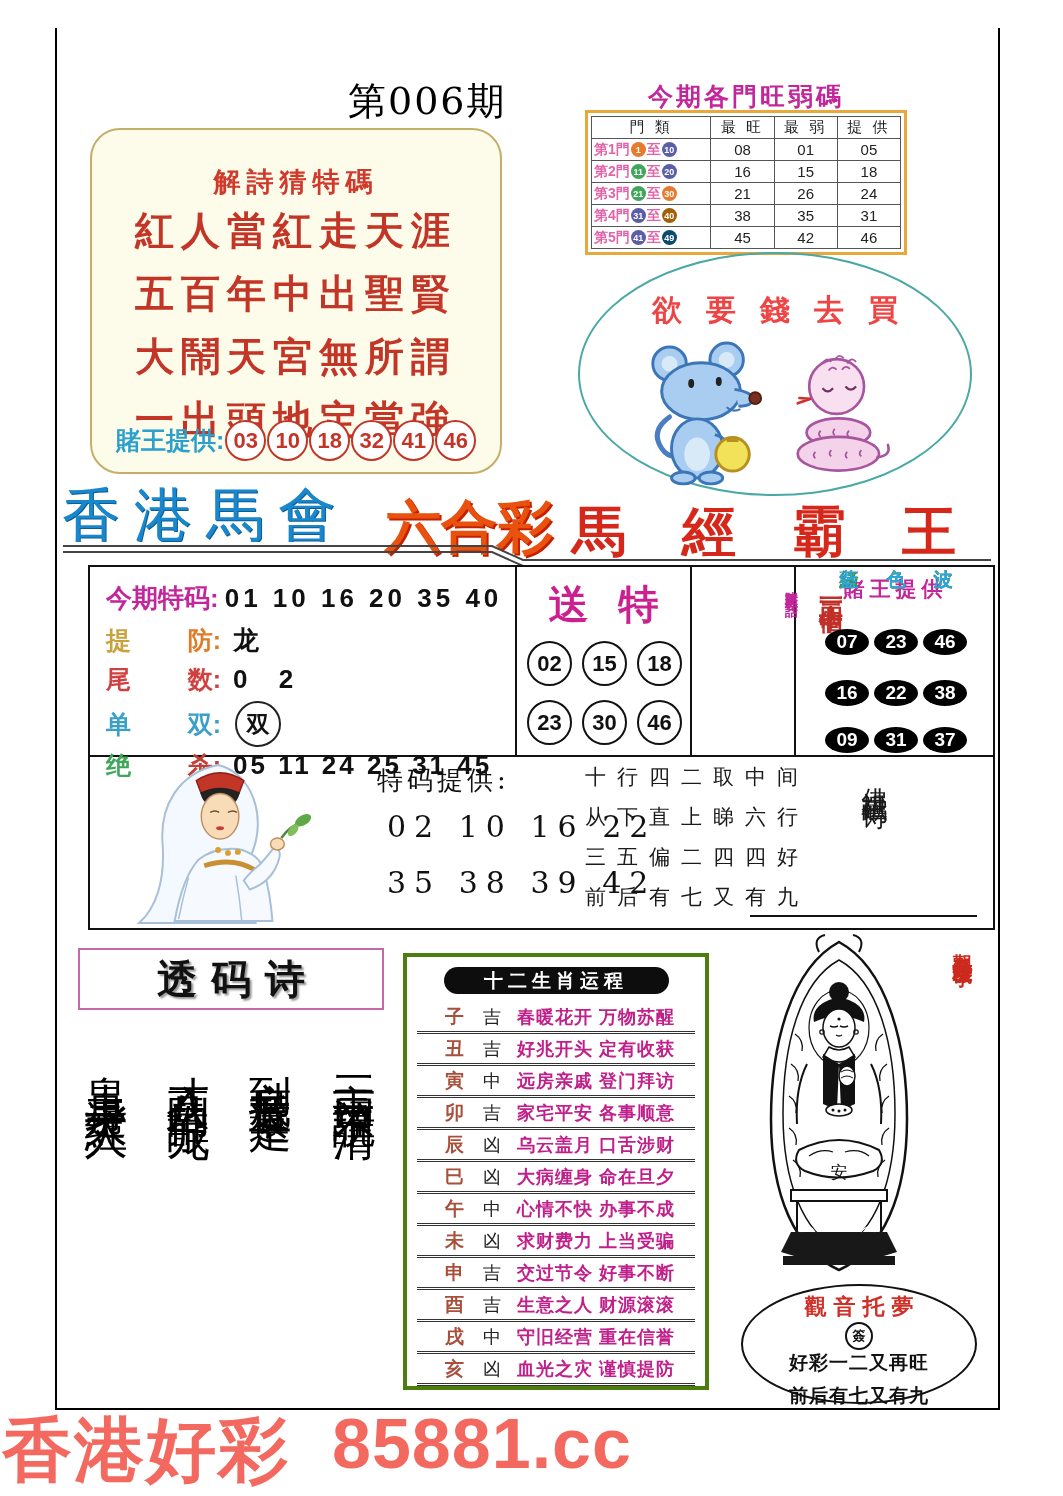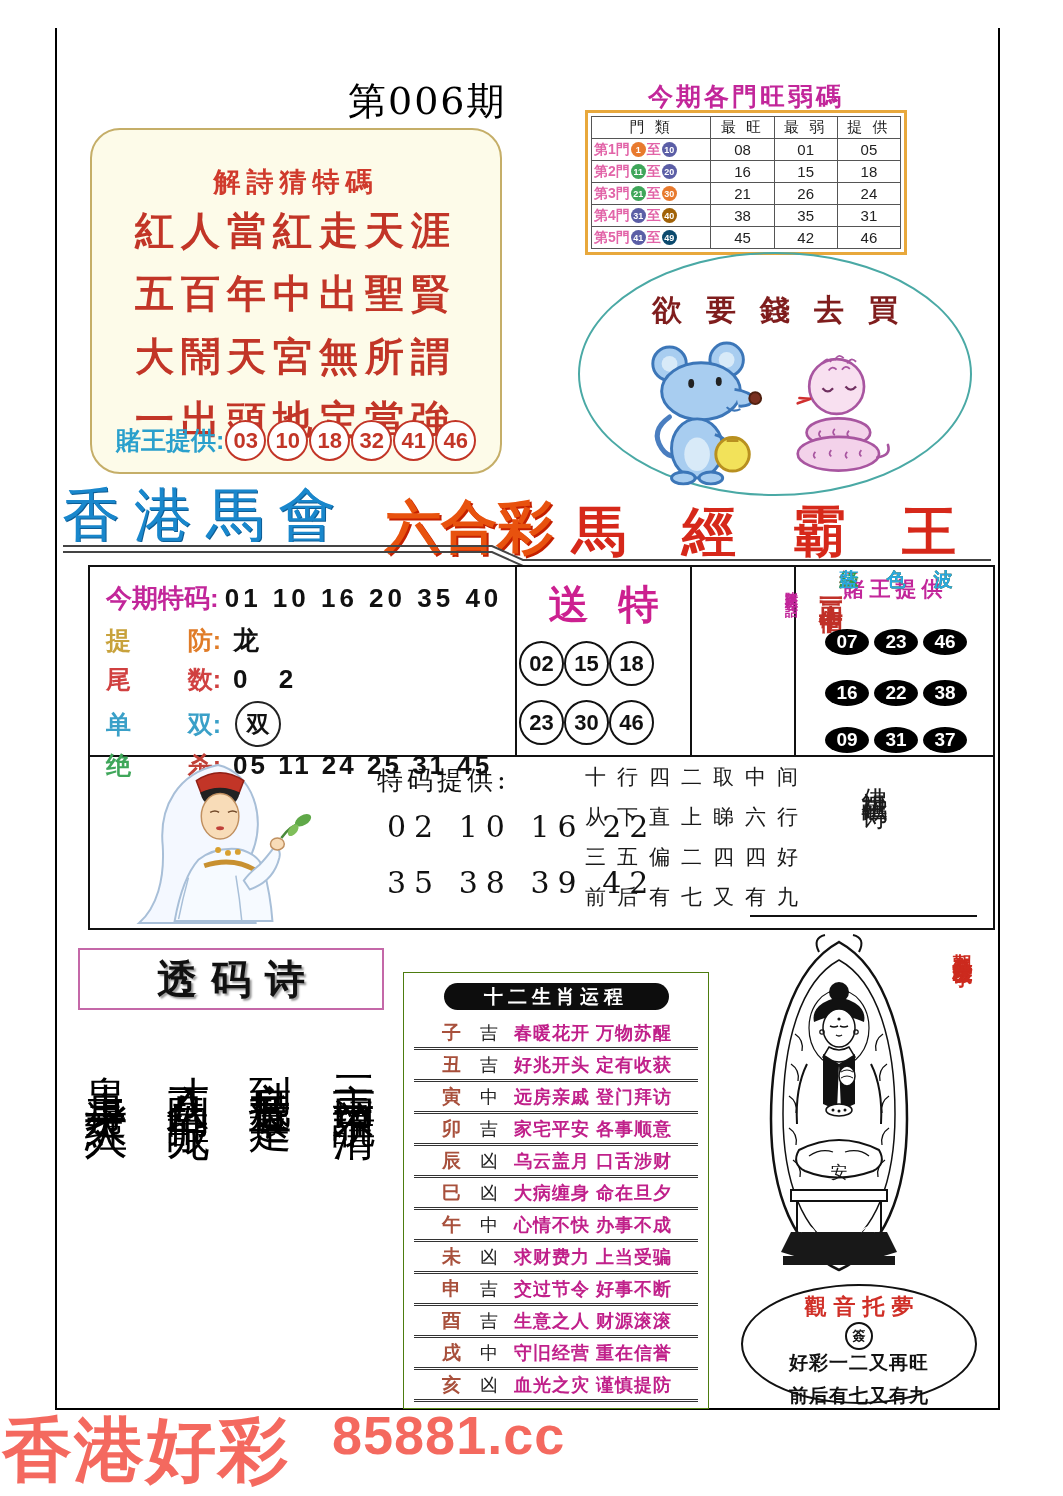--- a/index.html
+++ b/index.html
@@ -42,7 +42,7 @@
 
   
   #oval-hint{left:578px;top:252px;width:390px;height:240px;border:2px solid #4AA9A5;border-radius:50%;}
-  #oval-text{top:36px;width:100%;text-align:center;color:#7f1d1d;font-weight:bold;font-size:30px;
+  #oval-text{top:36px;width:100%;text-align:center;color:#ef4444;font-weight:bold;font-size:30px;
              letter-spacing:24px;text-indent:24px;white-space:nowrap;}
 
   

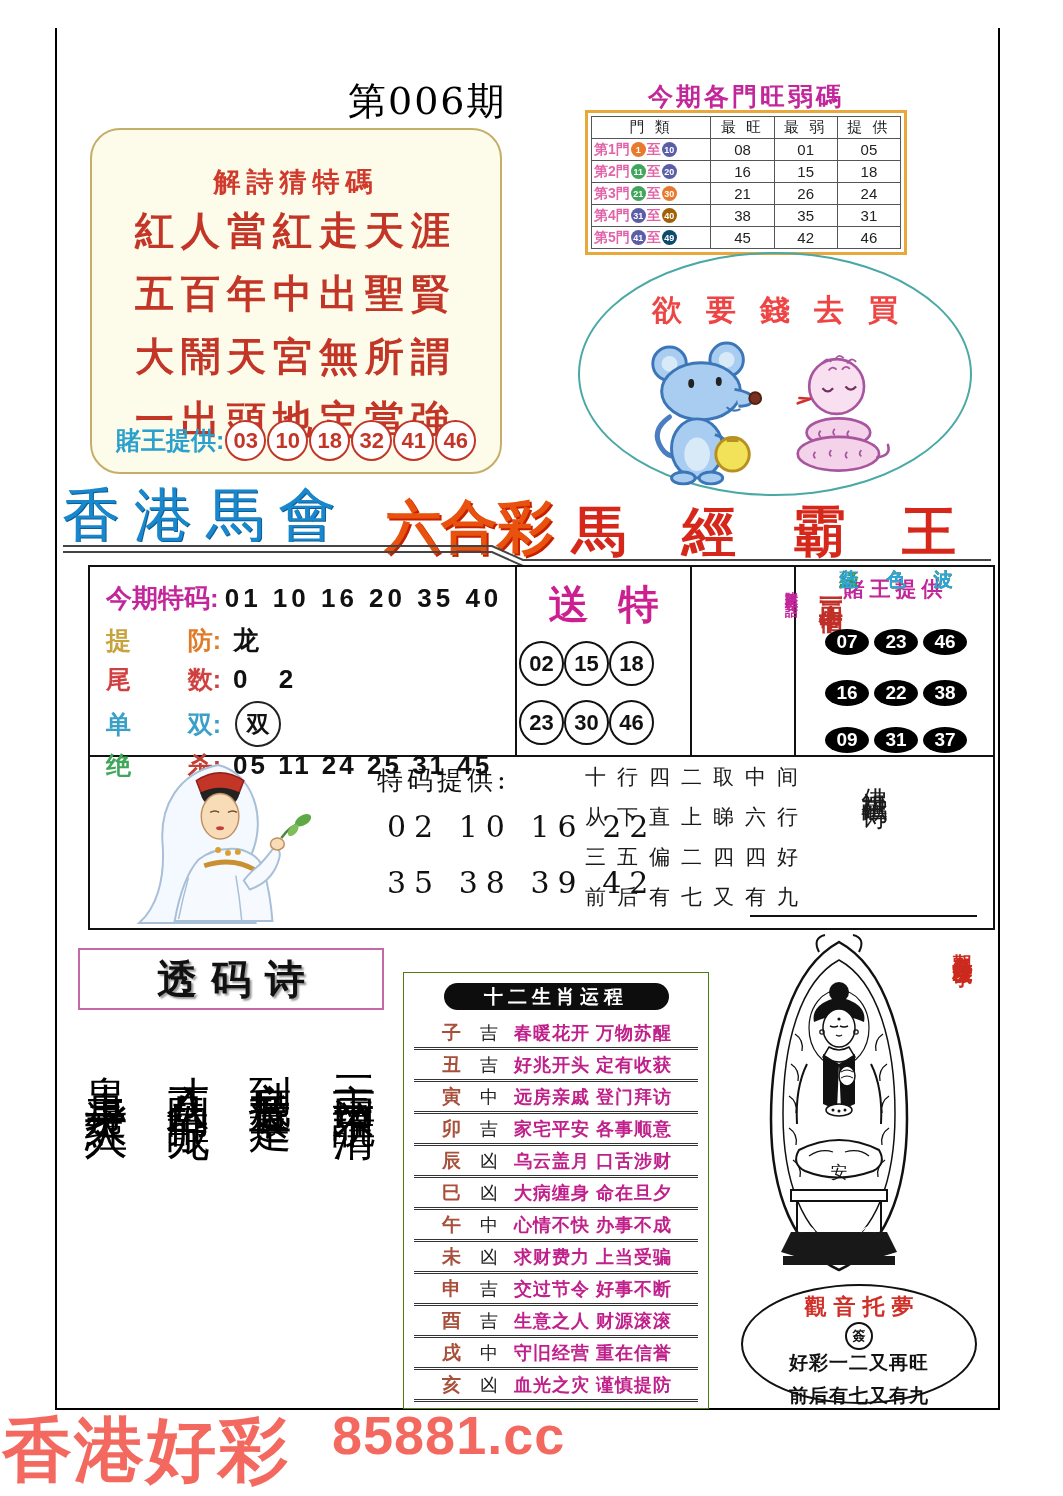--- a/index.html
+++ b/index.html
@@ -63,7 +63,7 @@
   .pval{font-size:26px;font-weight:bold;color:#111;letter-spacing:4px;}
   #songte-title{left:425px;top:10px;width:177px;text-align:center;color:#CC2090;font-weight:bold;
                 font-size:40px;letter-spacing:30px;text-indent:30px;white-space:nowrap;}
-  .songte-row{left:415px;width:163px;display:flex;justify-content:center;gap:0;}
+  .songte-row{left:433px;width:163px;display:flex;justify-content:center;gap:10px;}
   .bcirc{display:inline-flex;width:41px;height:41px;border:2px solid #111;border-radius:50%;
          color:#111;font-size:22px;font-weight:bold;align-items:center;justify-content:center;background:#fff;}
   #msg-small{left:692px;top:14px;writing-mode:vertical-rl;color:#C2269A;font-size:13px;font-weight:bold;letter-spacing:2px;}

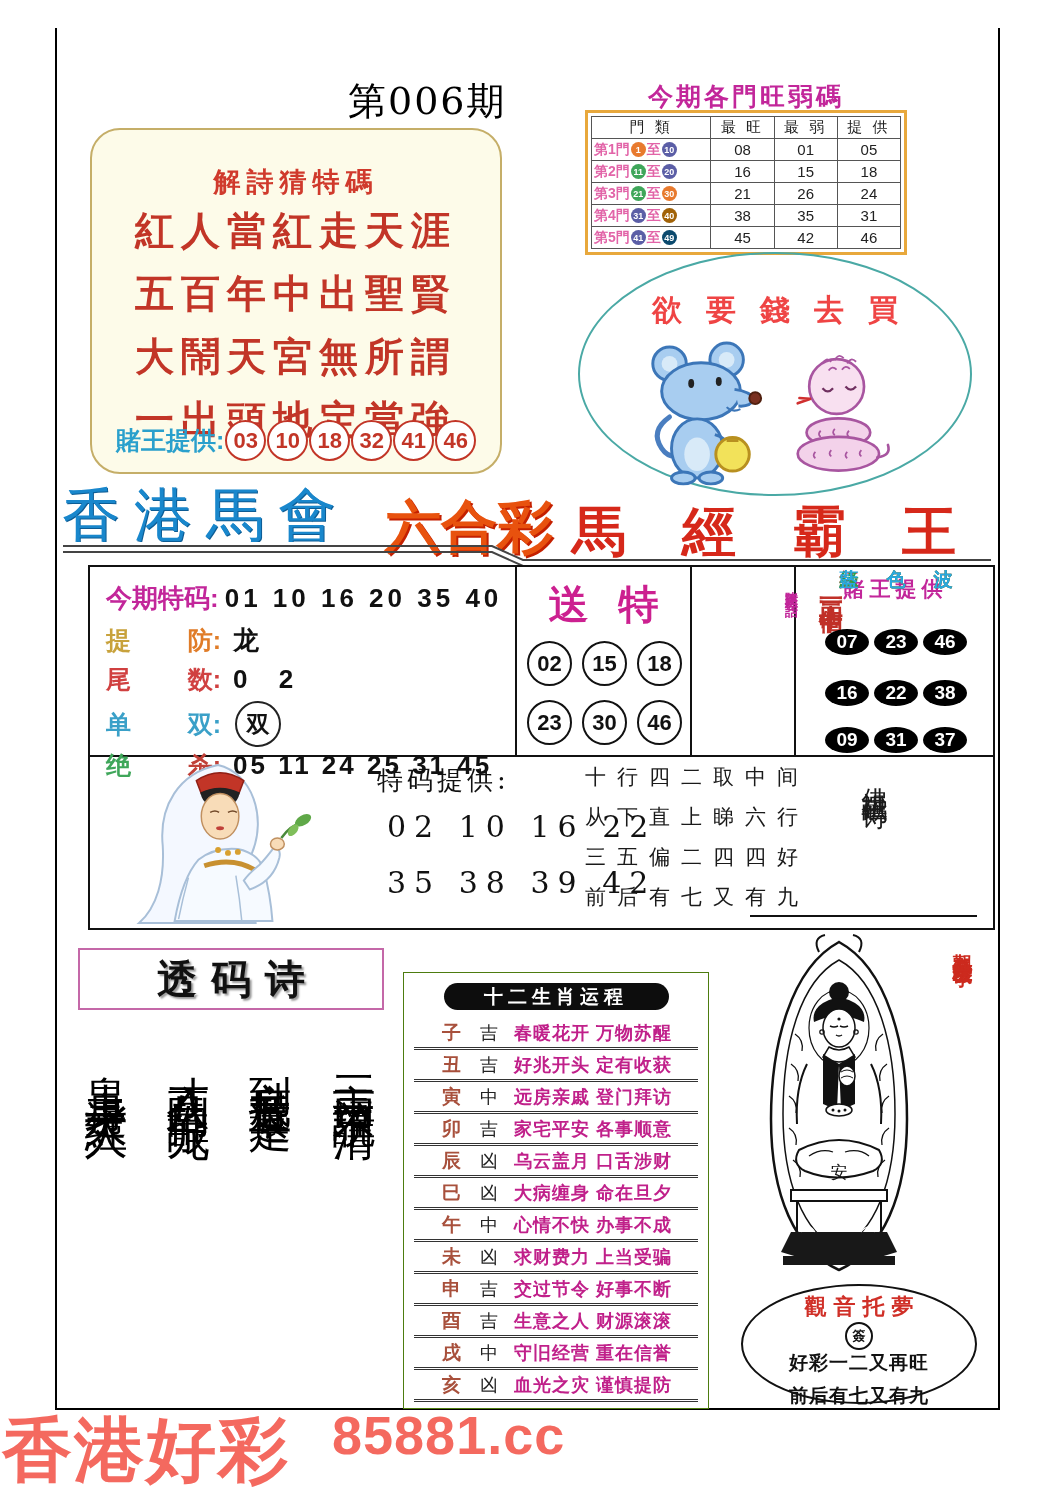--- a/index.html
+++ b/index.html
@@ -92,8 +92,8 @@
         font-family:"DejaVu Serif",serif;letter-spacing:7px;top:1042px;}
 
   
-  #zodiac{left:403px;top:953px;width:306px;height:437px;border:1px solid #4d7c0f;background:#fff;
-          box-sizing:border-box;padding:4px 10px;margin-top:19px;}
+  #zodiac{left:403px;top:953px;width:306px;height:437px;border:4px solid #4d7c0f;background:#fff;
+          box-sizing:border-box;padding:4px 10px;}
   #zodiac-title{width:225px;height:27px;margin:6px auto 8px;background:#0d0d0d;border-radius:15px;
                 color:#fff;font-size:19px;font-weight:bold;letter-spacing:5px;text-align:center;line-height:27px;}
   .zrow{height:29px;display:flex;align-items:center;border-bottom:3px double #333;padding-left:28px;}

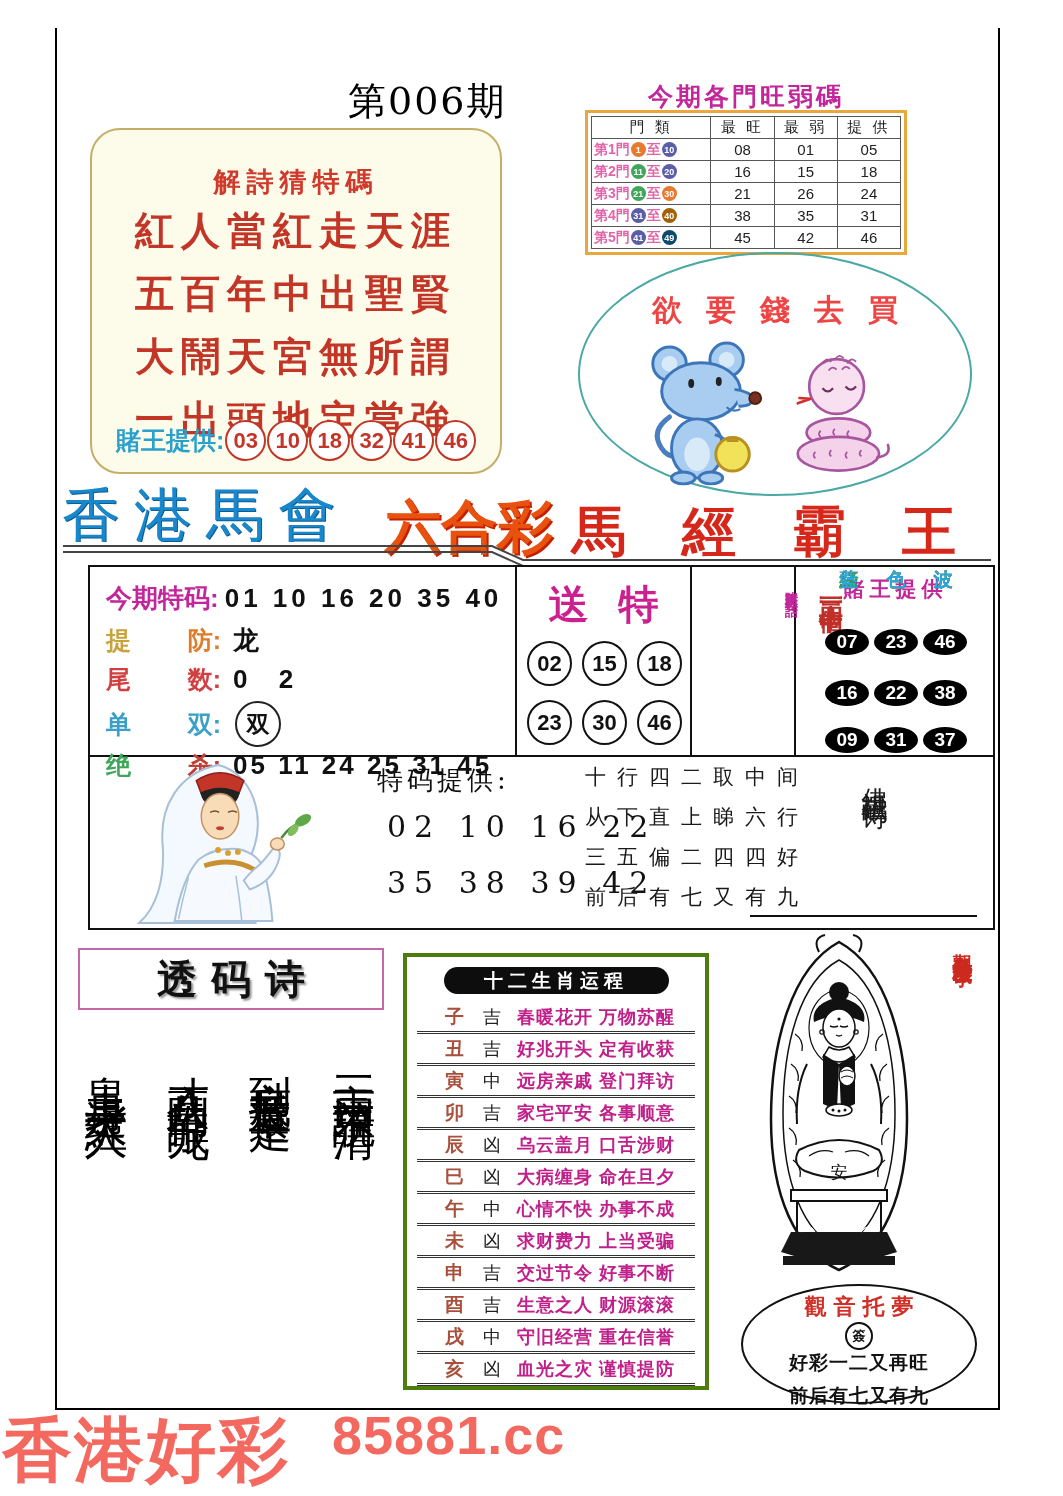--- a/index.html
+++ b/index.html
@@ -117,7 +117,7 @@
   #footer{left:2px;top:1404px;display:flex;align-items:flex-start;gap:42px;color:#F4695F;
           font-weight:bold;white-space:nowrap;}
   #footer-brand{font-size:70px;letter-spacing:2px;}
-  #footer-site{font-size:54px;letter-spacing:1px;}
+  #footer-site{font-size:70px;letter-spacing:1px;}
 </style>
 </head>
 <body>

